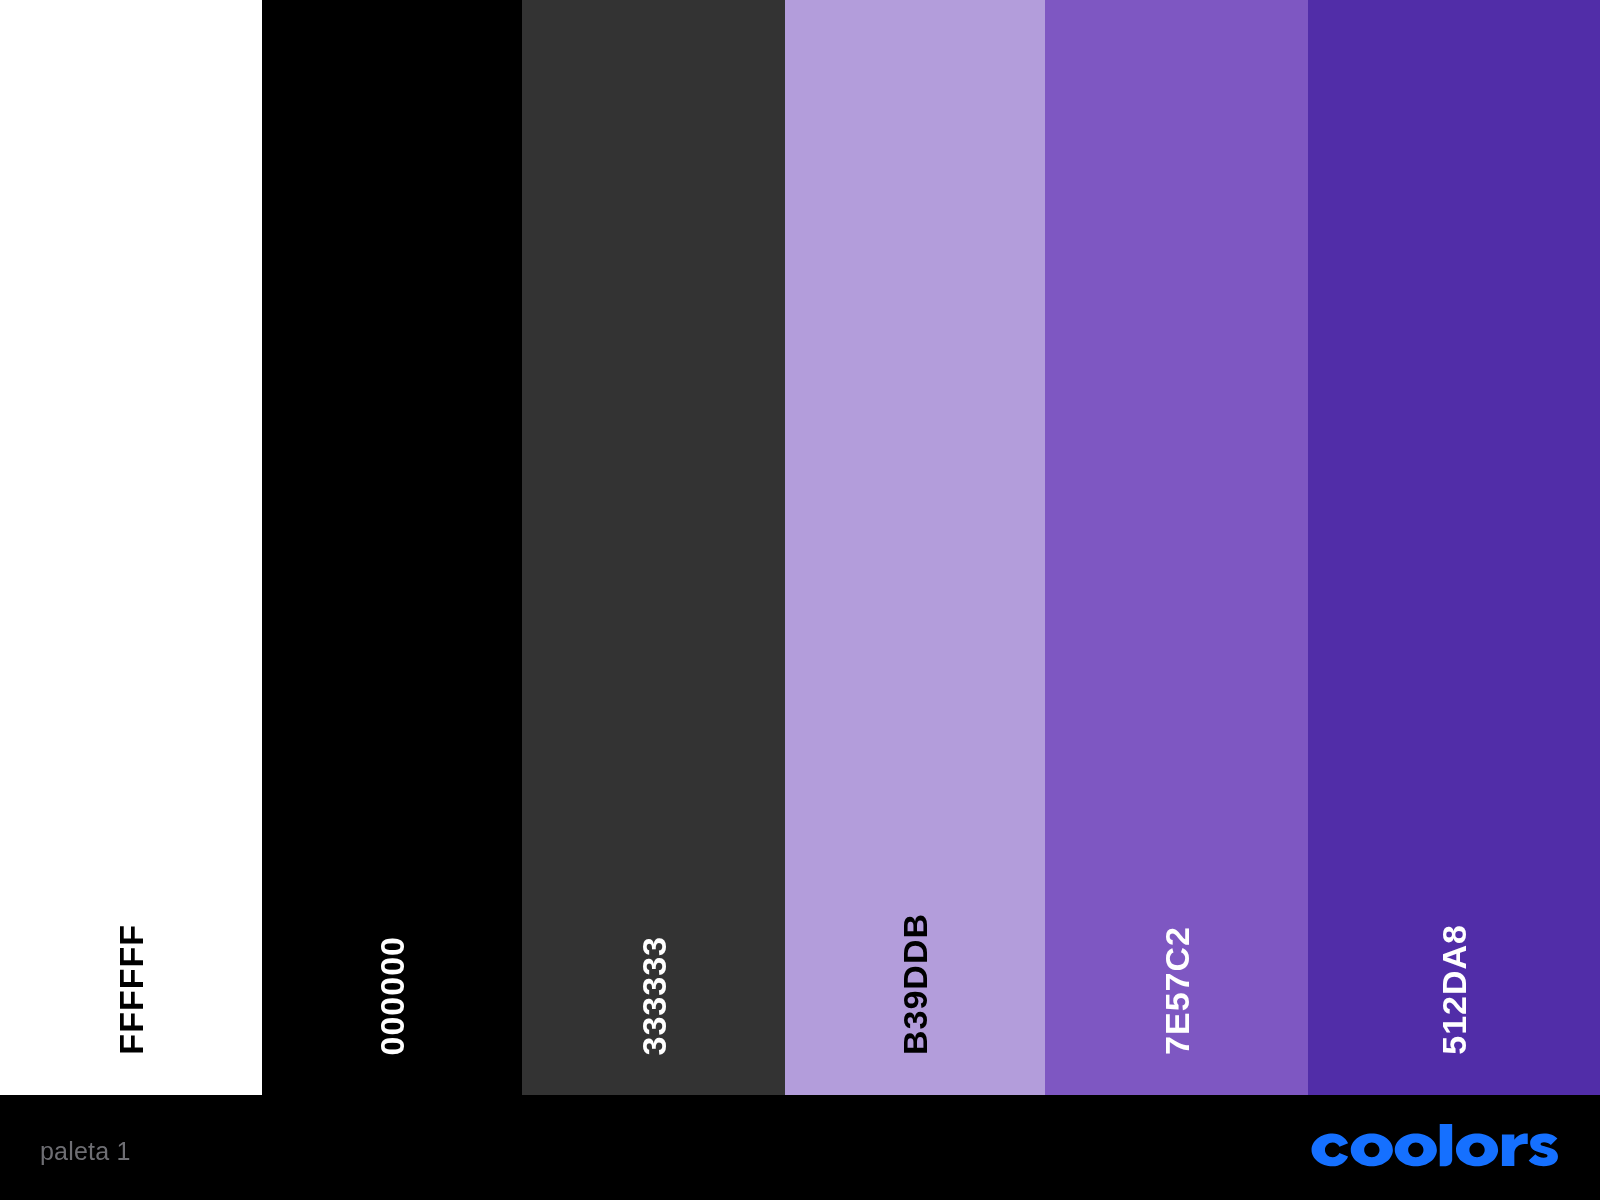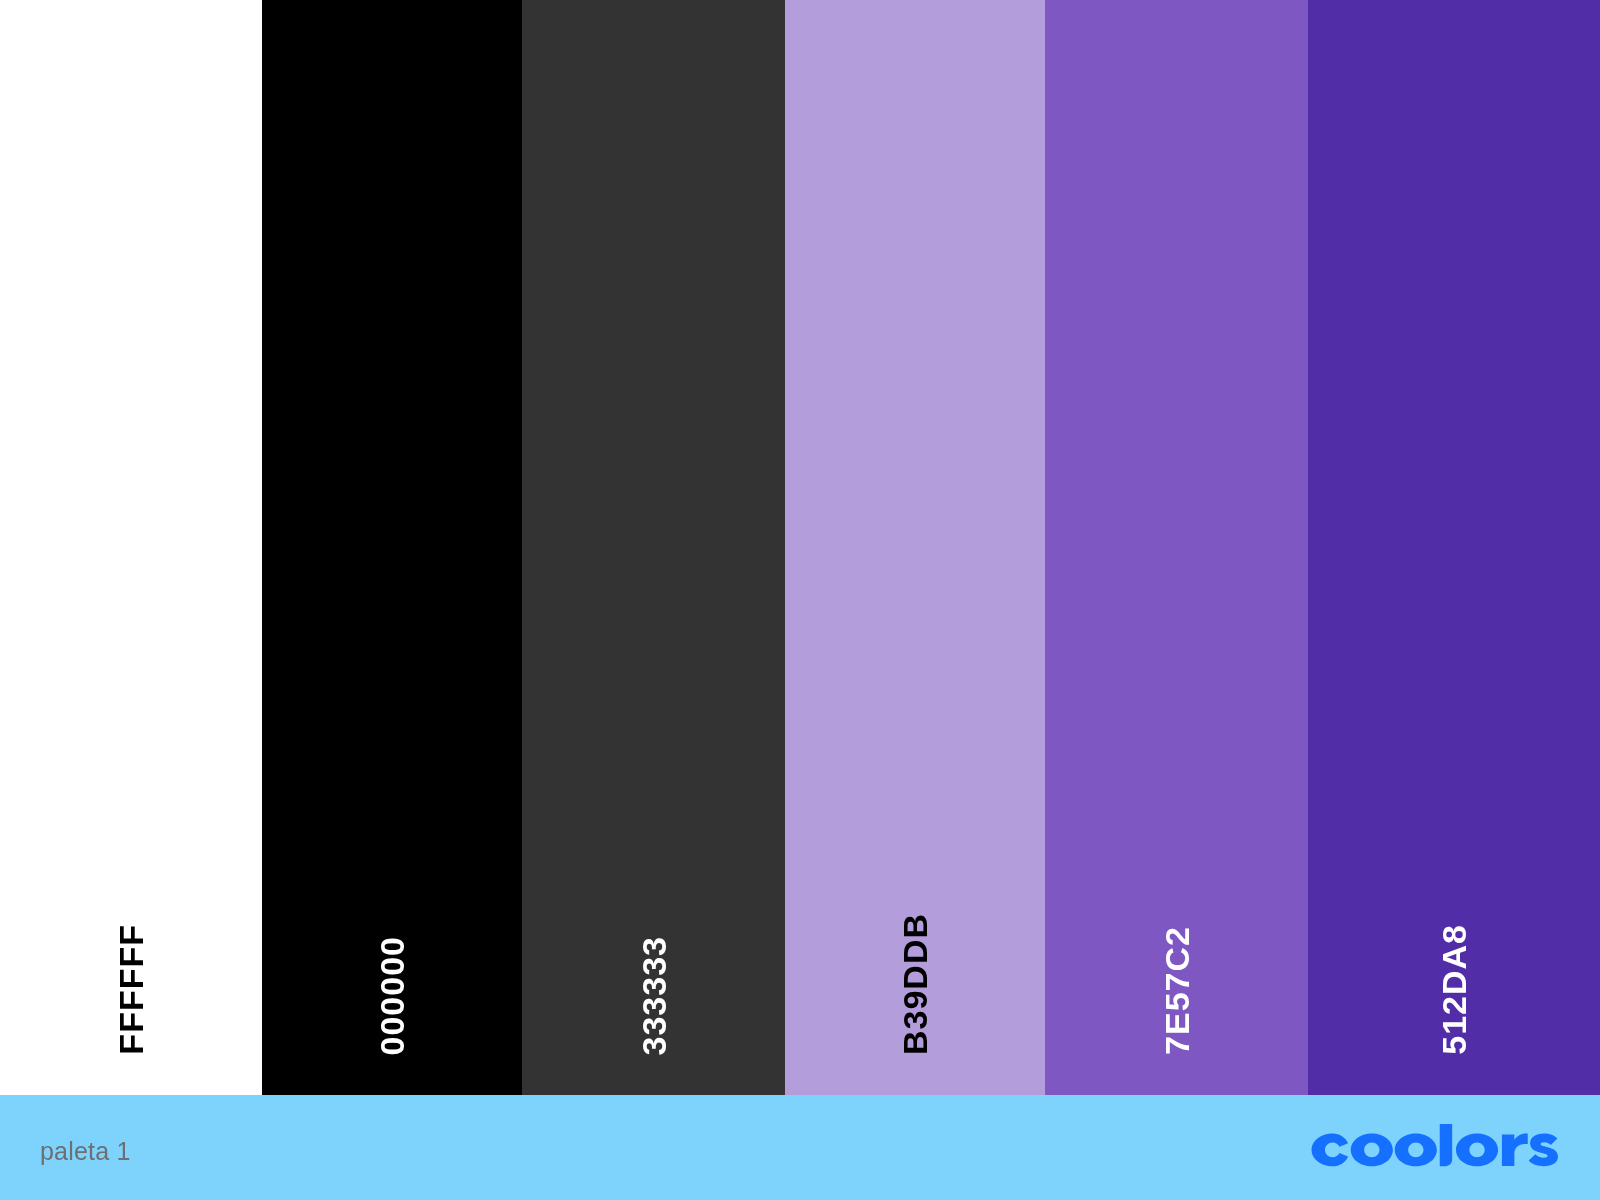--- a/index.html
+++ b/index.html
@@ -69,7 +69,7 @@
     top: 1095px;
     width: 1600px;
     height: 105px;
-    background: #7dd3fc;
+    background: #000000;
   }
 
   .footer-title {

